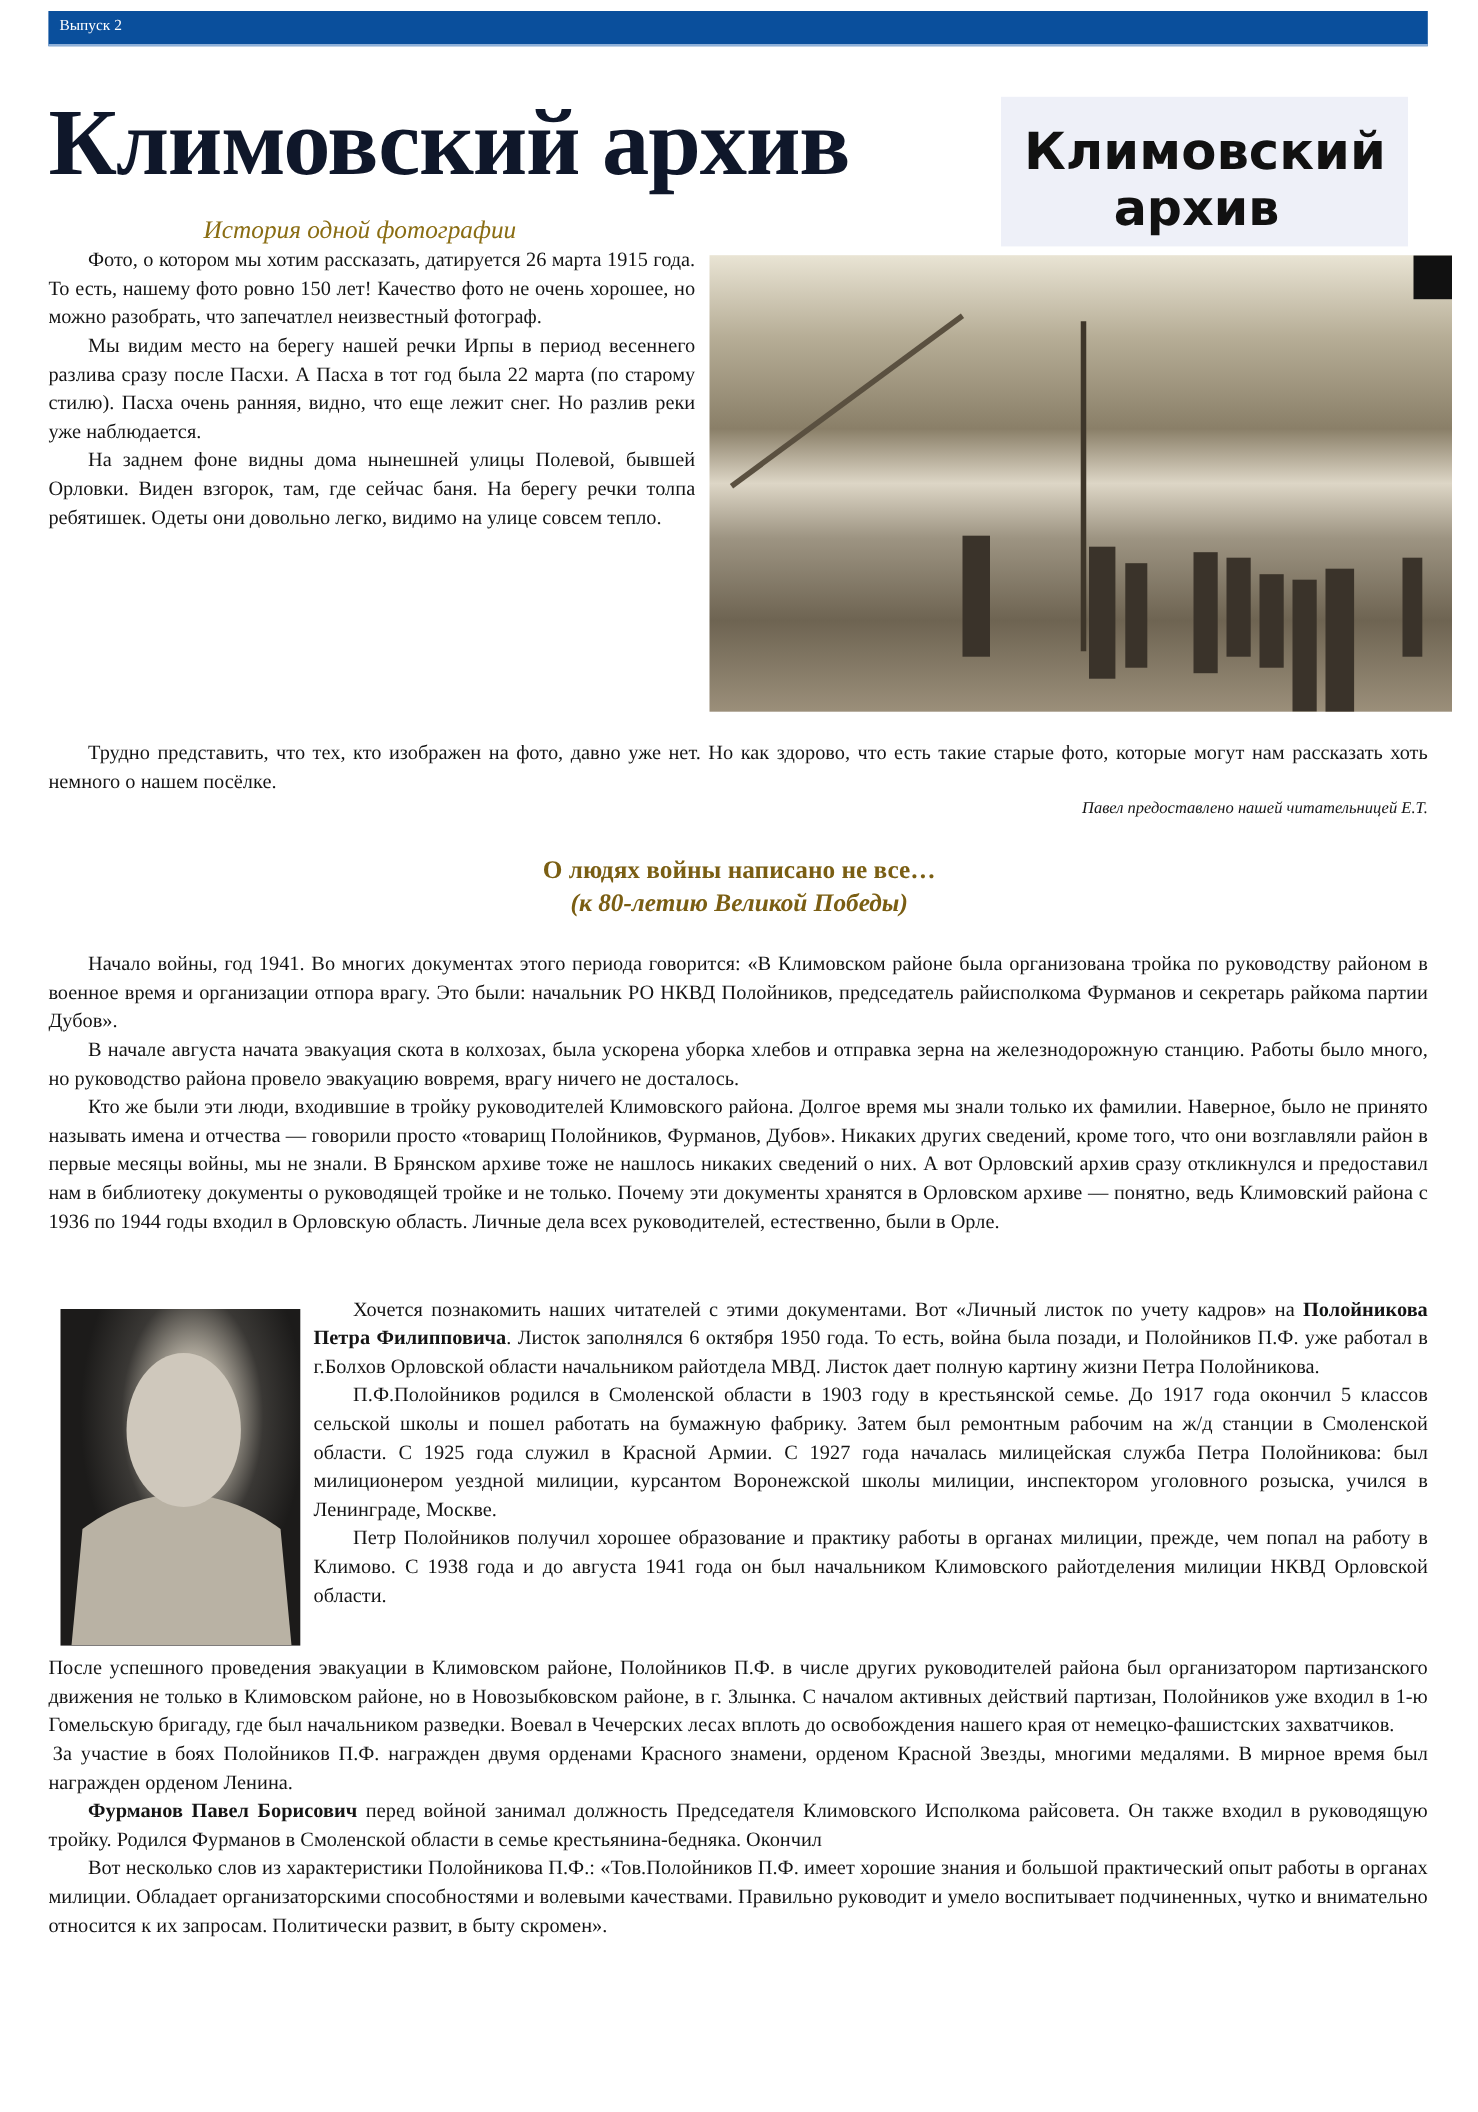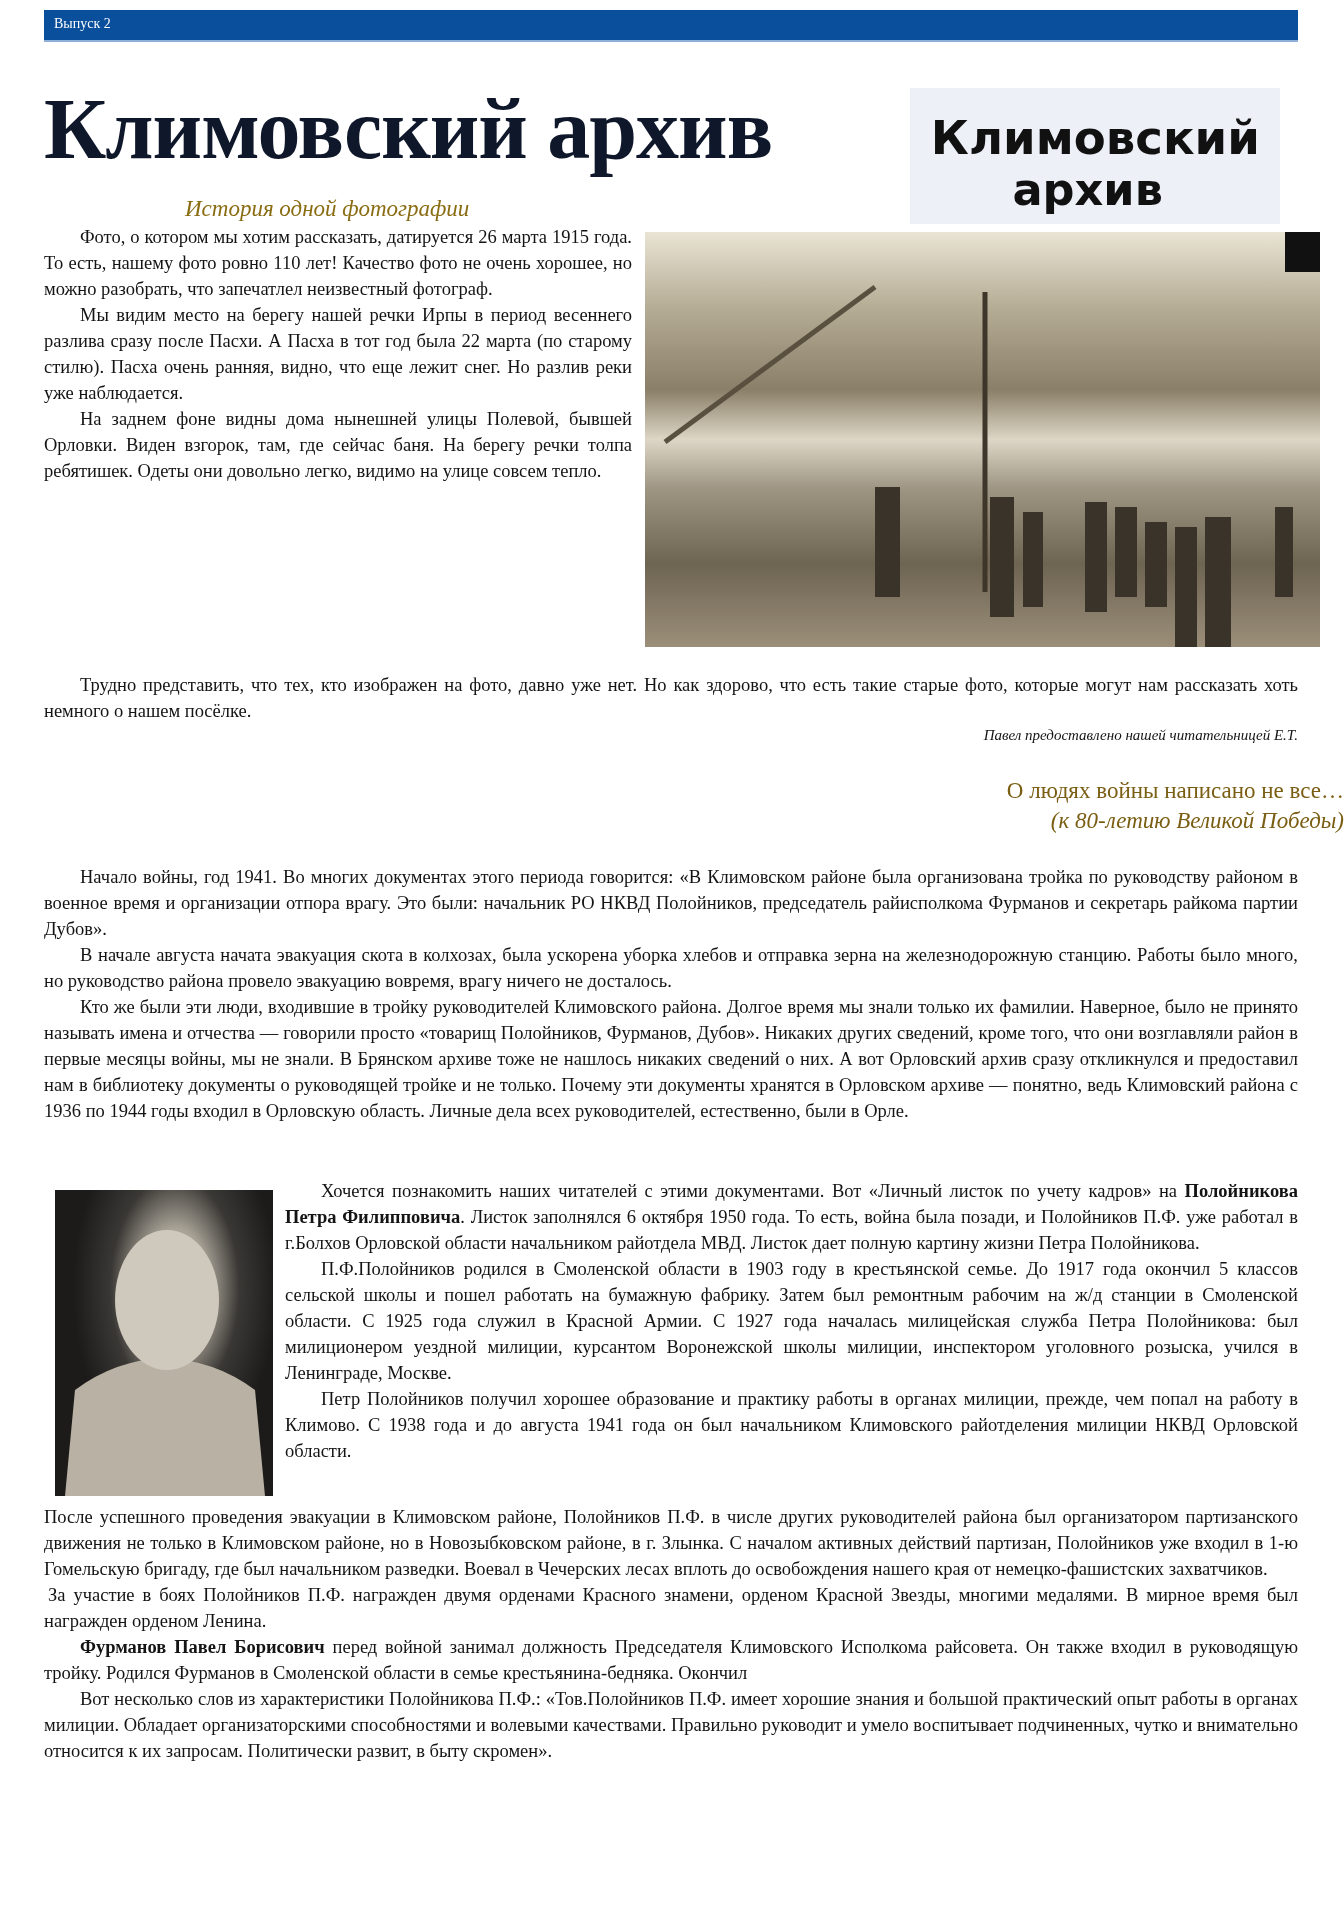--- a/index.html
+++ b/index.html
@@ -46,7 +46,7 @@
 <h2 class="subtitle">История одной фотографии</h2>
 
 <div class="col-left">
-  <p>Фото, о котором мы хотим рассказать, датируется 26 марта 1915 года. То есть, нашему фото ровно 110 лет! Качество фото не очень хорошее, но можно разобрать, что запечатлел неизвестный фотограф.</p>
+  <p>Фото, о котором мы хотим рассказать, датируется 26 марта 1915 года. То есть, нашему фото ровно 150 лет! Качество фото не очень хорошее, но можно разобрать, что запечатлел неизвестный фотограф.</p>
   <p>Мы видим место на берегу нашей речки Ирпы в период весеннего разлива сразу после Пасхи. А Пасха в тот год была 22 марта (по старому стилю). Пасха очень ранняя, видно, что еще лежит снег. Но разлив реки уже наблюдается.</p>
   <p>На заднем фоне видны дома нынешней улицы Полевой, бывшей Орловки. Виден взгорок, там, где сейчас баня. На берегу речки толпа ребятишек. Одеты они довольно легко, видимо на улице совсем тепло.</p>
 </div>

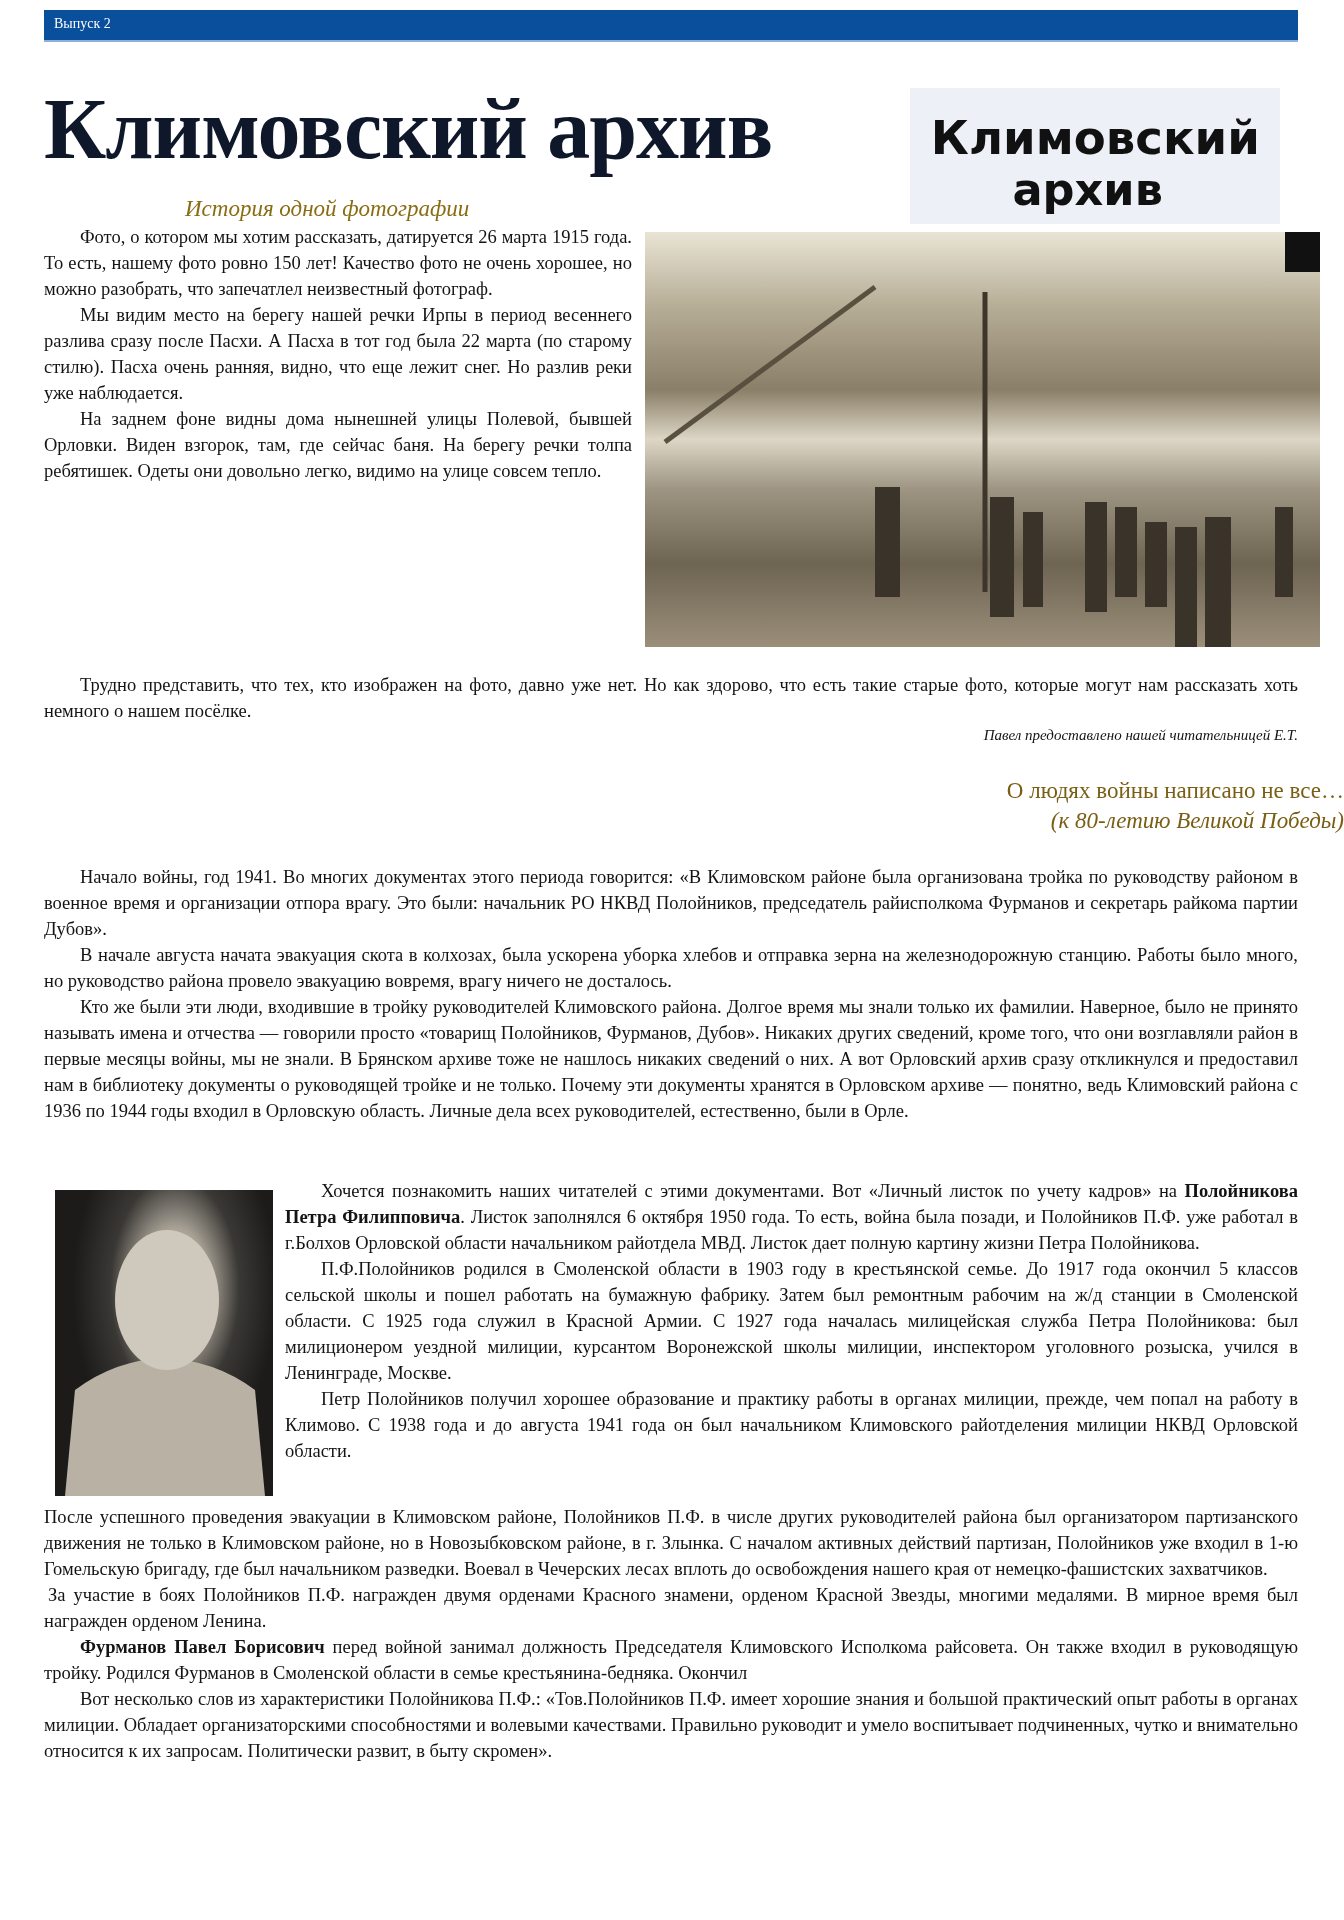--- a/index.html
+++ b/index.html
@@ -20,7 +20,7 @@
             background: linear-gradient(180deg,#e9e4d4 0%,#b6ad96 18%,#8a7f68 38%,#ddd6c6 50%,#9d9482 62%,#6e6452 80%,#9b8f7a 100%); overflow:hidden; }
   .full { position: absolute; left: 44px; width: 1254px; font-size: 18.5px; line-height: 26px; text-align: justify; }
   .caption { position: absolute; right: 46px; top: 727px; font-size: 15px; font-style: italic; }
-  .h2 { position: absolute; left: 0; width: 1344px; text-align: right; color: #7a5e13; font-weight: normal; font-size: 23px; margin: 0; }
+  .h2 { position: absolute; left: 0; width: 1344px; text-align: center; color: #7a5e13; font-weight: bold; font-size: 23px; margin: 0; }
   .photo2 { position: absolute; left: 55px; top: 1190px; width: 218px; height: 306px;
             background: radial-gradient(ellipse at 55% 32%, #d8d2c8 0%, #a9a397 20%, #3a3835 38%, #1c1b1a 60%);
             overflow: hidden; }

